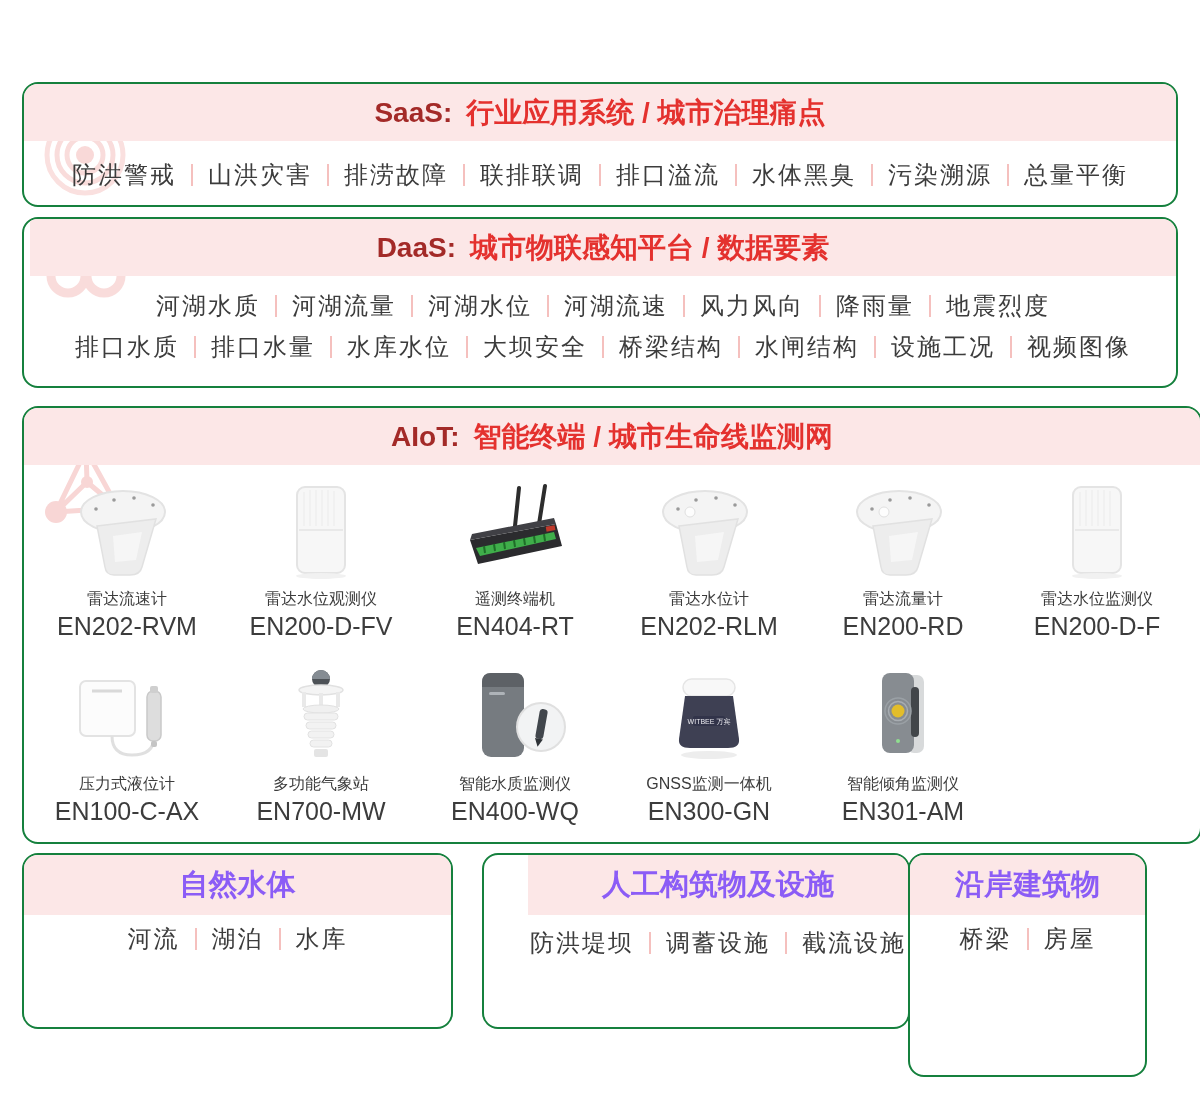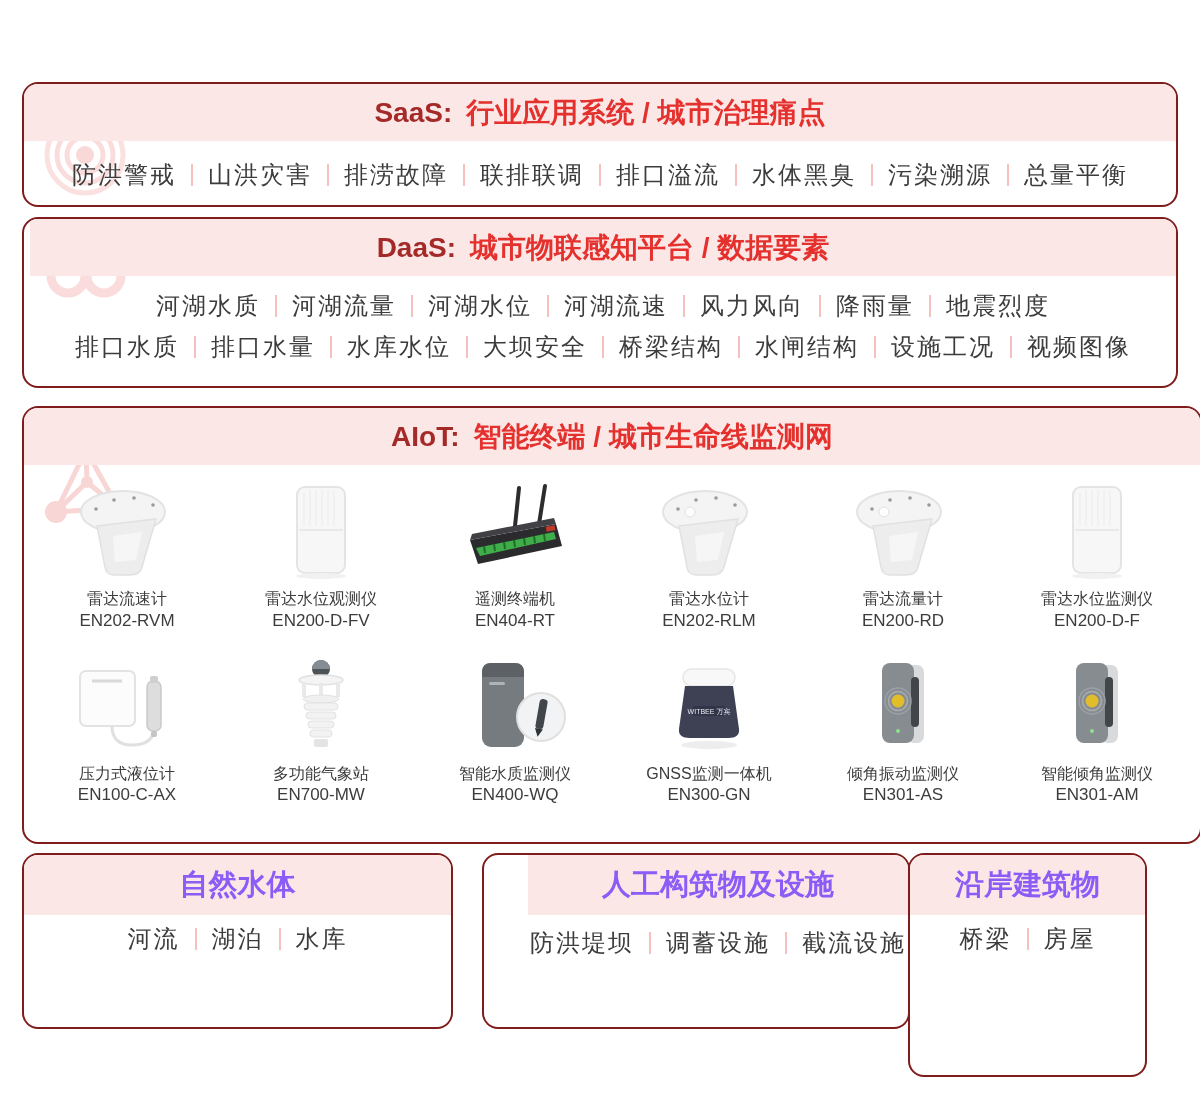--- a/index.html
+++ b/index.html
@@ -5,7 +5,7 @@
   html,body{margin:0;padding:0;background:#ffffff;}
   .page{position:relative;width:1200px;height:1109px;background:#ffffff;overflow:hidden;
         font-family:"Liberation Sans","DejaVu Sans",sans-serif;}
-  .box{position:absolute;background:#ffffff;border:2px solid #7f1d1d;border-radius:16px;
+  .box{position:absolute;background:#ffffff;border:2px solid #15803d;border-radius:16px;
        overflow:hidden;box-sizing:border-box;}
   .band{height:57px;background:#fce7e7;display:flex;align-items:center;justify-content:center;
         font-size:28px;font-weight:700;position:relative;z-index:2;}

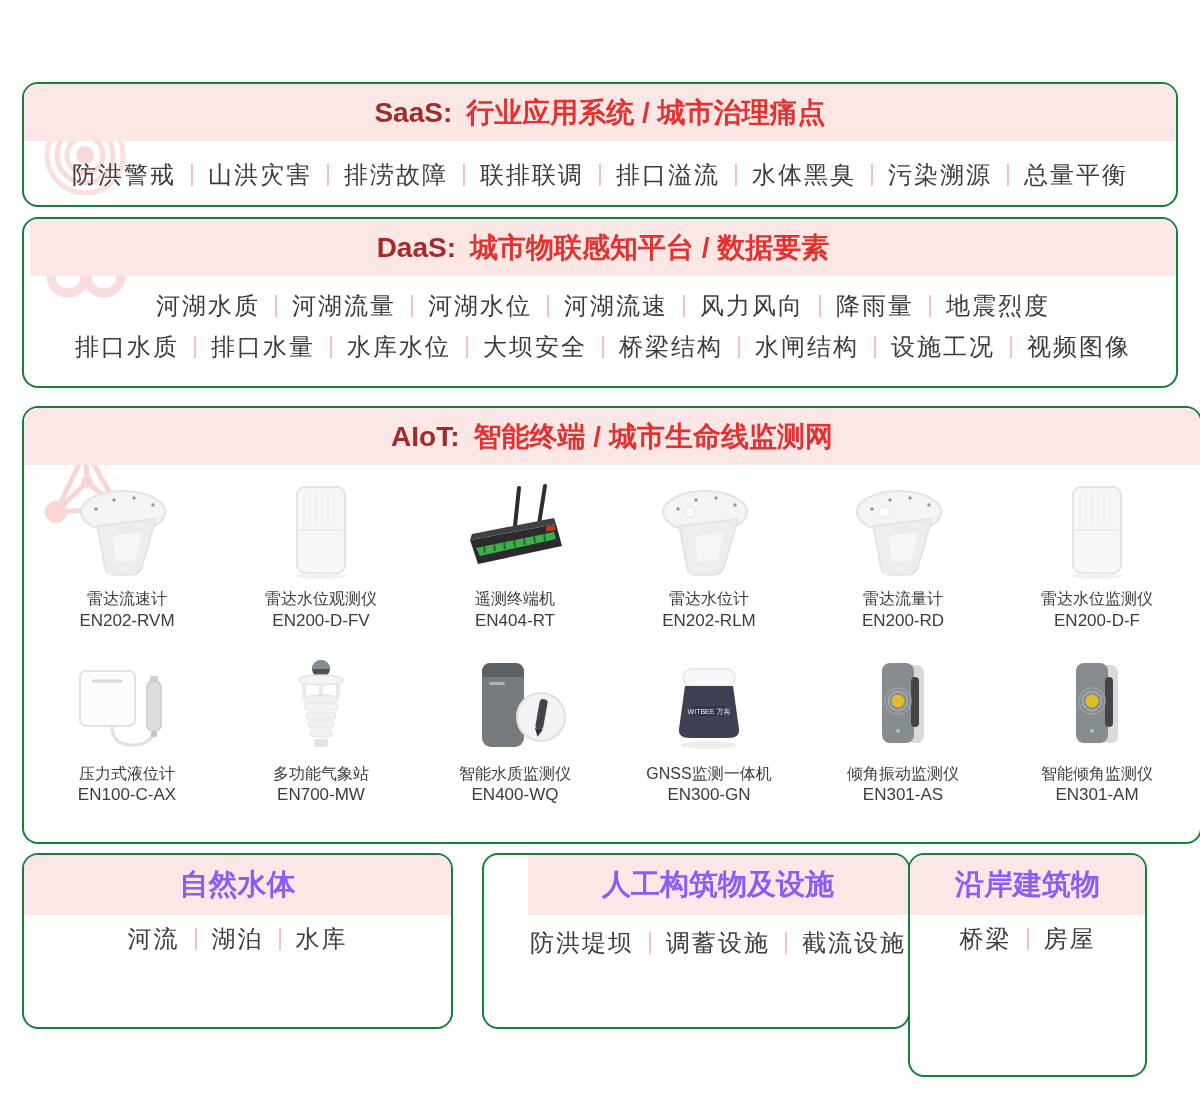--- a/index.html
+++ b/index.html
@@ -27,7 +27,7 @@
   .product{display:flex;flex-direction:column;align-items:center;}
   .p-img{height:98px;display:flex;align-items:flex-end;justify-content:center;}
   .p-name{margin-top:8px;font-size:16px;color:#3c3c3c;line-height:1.35;white-space:nowrap;}
-  .p-model{font-size:17px;color:#3c3c3c;line-height:1.35;white-space:nowrap;}
+  .p-model{font-size:25px;color:#3c3c3c;line-height:1.35;white-space:nowrap;}
   
   .bbox .band{height:60px;font-size:29px;}
   .btitle{color:#8b5cf6;}

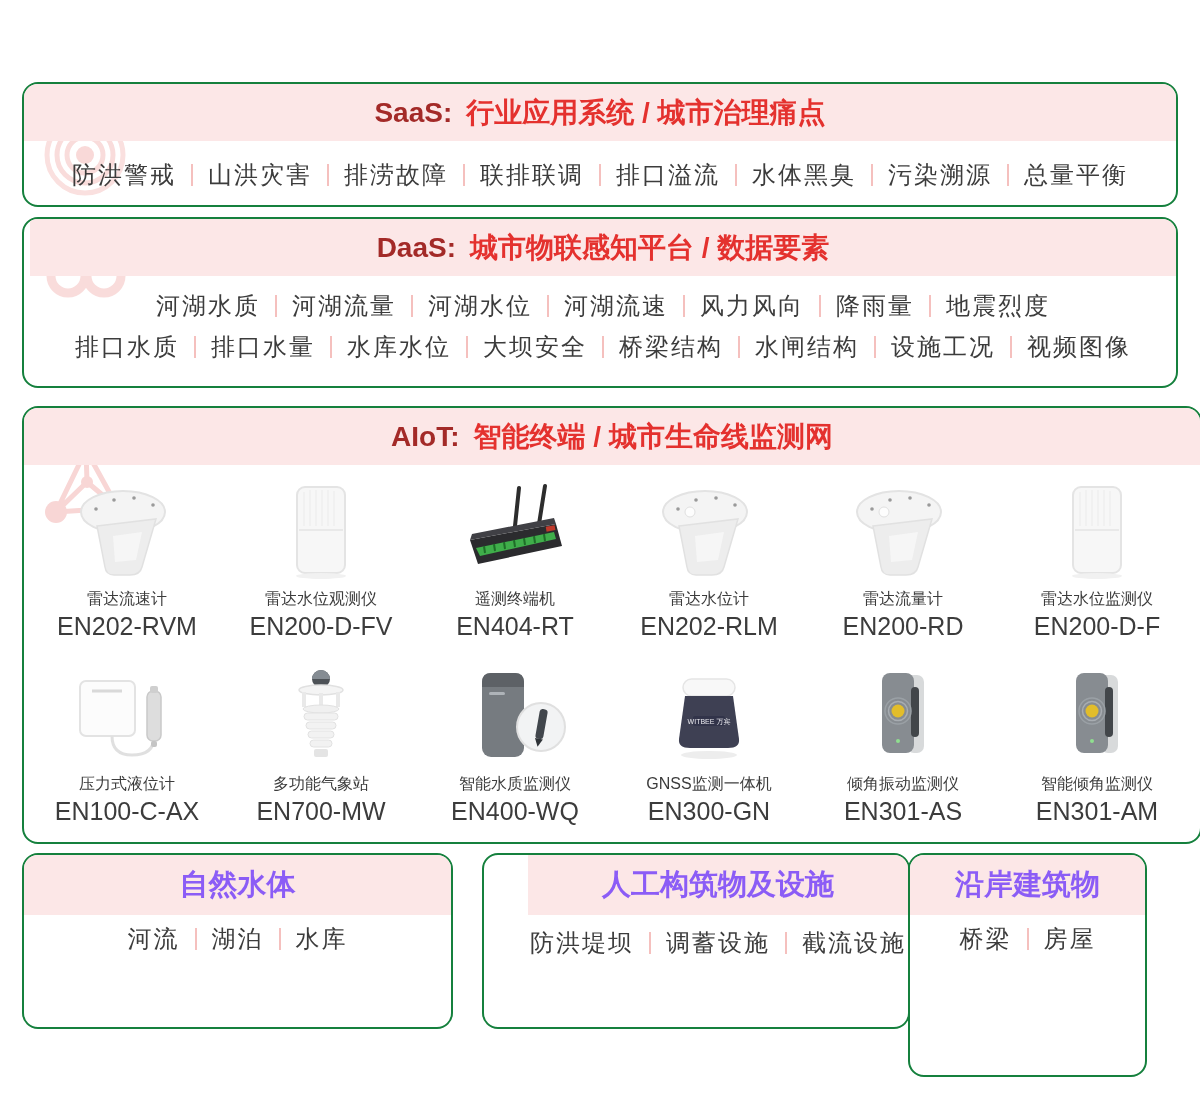--- a/index.html
+++ b/index.html
@@ -314,6 +314,7 @@
         <div class="p-model">EN300-GN</div>
       </div>
 
+
       <div class="product">
         <div class="p-img">
           <svg width="118" height="98" viewBox="0 0 118 98">
@@ -326,22 +327,6 @@
             <circle cx="54" cy="74" r="2" fill="#8fe08f"></circle>
           </svg>
         </div>
-        <div class="p-name">倾角振动监测仪</div>
-        <div class="p-model">EN301-AS</div>
-      </div>
-
-      <div class="product">
-        <div class="p-img">
-          <svg width="118" height="98" viewBox="0 0 118 98">
-            <rect x="63" y="8" width="17" height="78" rx="7" fill="#d8dadb"></rect>
-            <rect x="38" y="6" width="32" height="80" rx="8" fill="#878c91"></rect>
-            <rect x="67" y="20" width="8" height="50" rx="4" fill="#42464a"></rect>
-            <circle cx="54" cy="44" r="13" fill="none" stroke="#9aa0a5" stroke-width="1.5"></circle>
-            <circle cx="54" cy="44" r="9.5" fill="none" stroke="#a8adb2" stroke-width="1.5"></circle>
-            <circle cx="54" cy="44" r="6.5" fill="#e2bd2b"></circle>
-            <circle cx="54" cy="74" r="2" fill="#8fe08f"></circle>
-          </svg>
-        </div>
         <div class="p-name">智能倾角监测仪</div>
         <div class="p-model">EN301-AM</div>
       </div>

